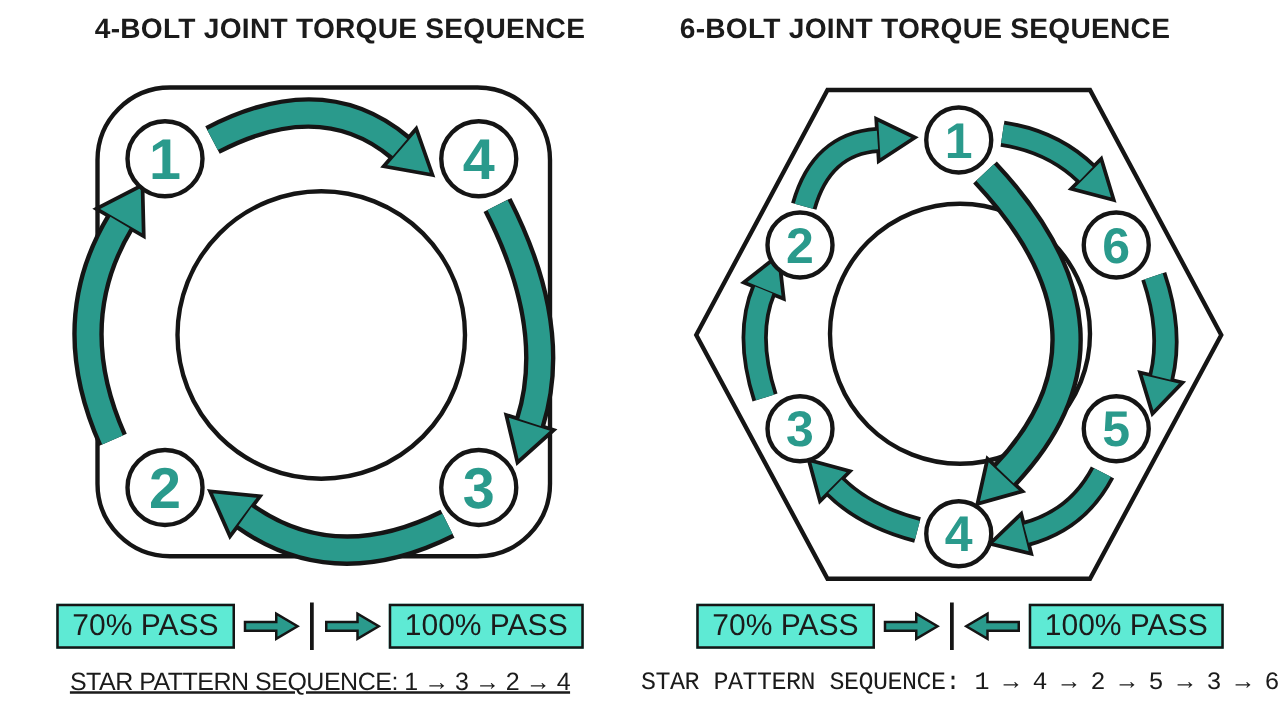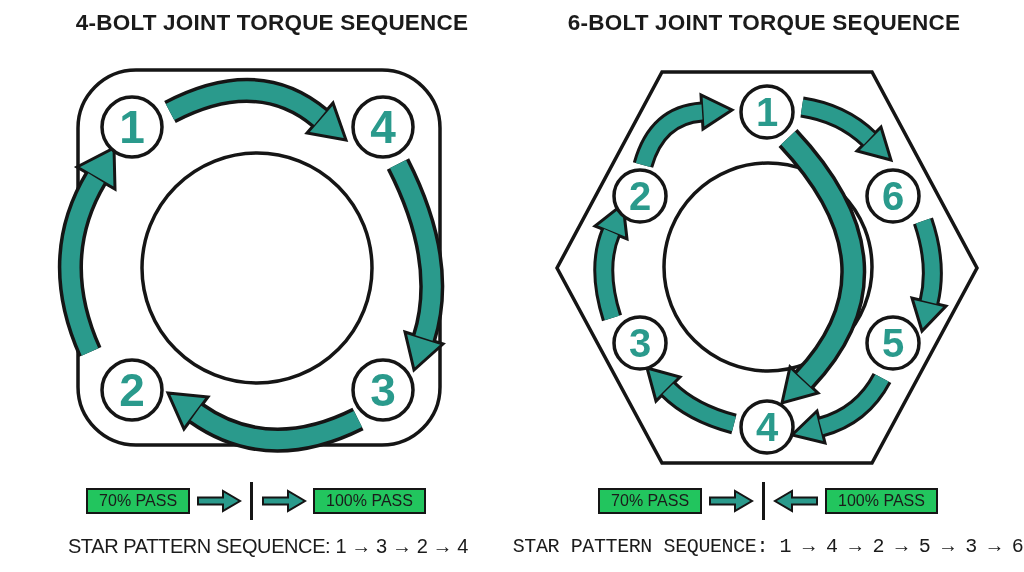--- a/index.html
+++ b/index.html
@@ -28,7 +28,7 @@
     color:var(--text);
     z-index:2;
   }
-  .title.right{left:508px;}
+  .title.right{left:484px;}
   .title.left{left:16px;}
   svg.diagram{position:absolute;top:0;z-index:1;}
   svg.diagram.left{left:0;}

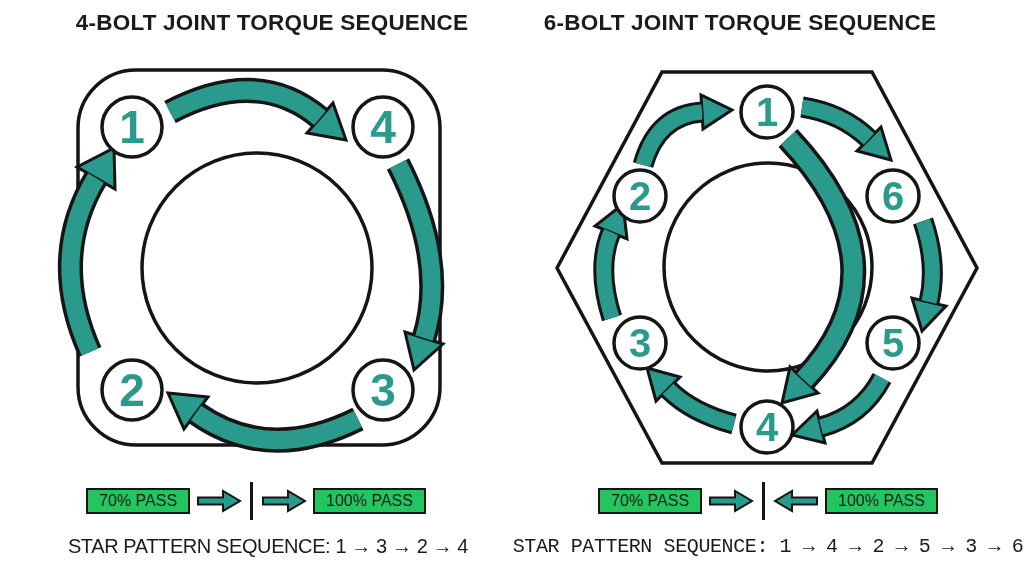--- a/index.html
+++ b/index.html
@@ -57,9 +57,9 @@
   .pass-row.right{left:512px;}
   .pass-box{
     border:2.5px solid var(--line);
-    background:#22c55e;
+    background:#5eead4;
     padding:2px 11px;
-    font-size:16px;
+    font-size:24px;
     font-weight:500;
     white-space:nowrap;
     color:var(--text);

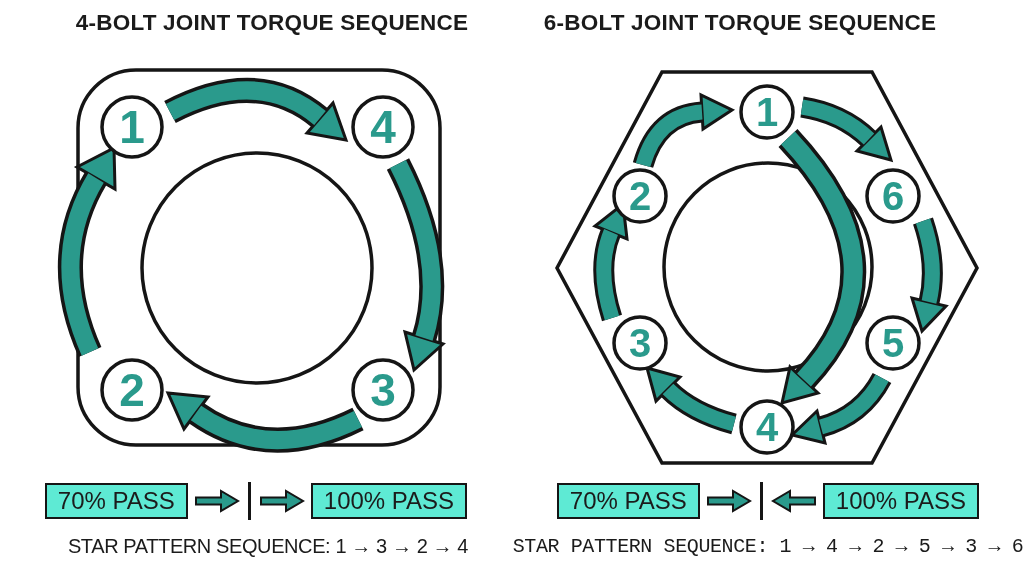--- a/index.html
+++ b/index.html
@@ -85,7 +85,7 @@
     color:var(--text);
     z-index:2;
   }
-  .seq.left{left:12px;}
+  .seq.left{left:0;text-decoration:underline;}
   .seq.right{left:512px;font-family:Liberation Mono, monospace;}
 </style>
 </head>

